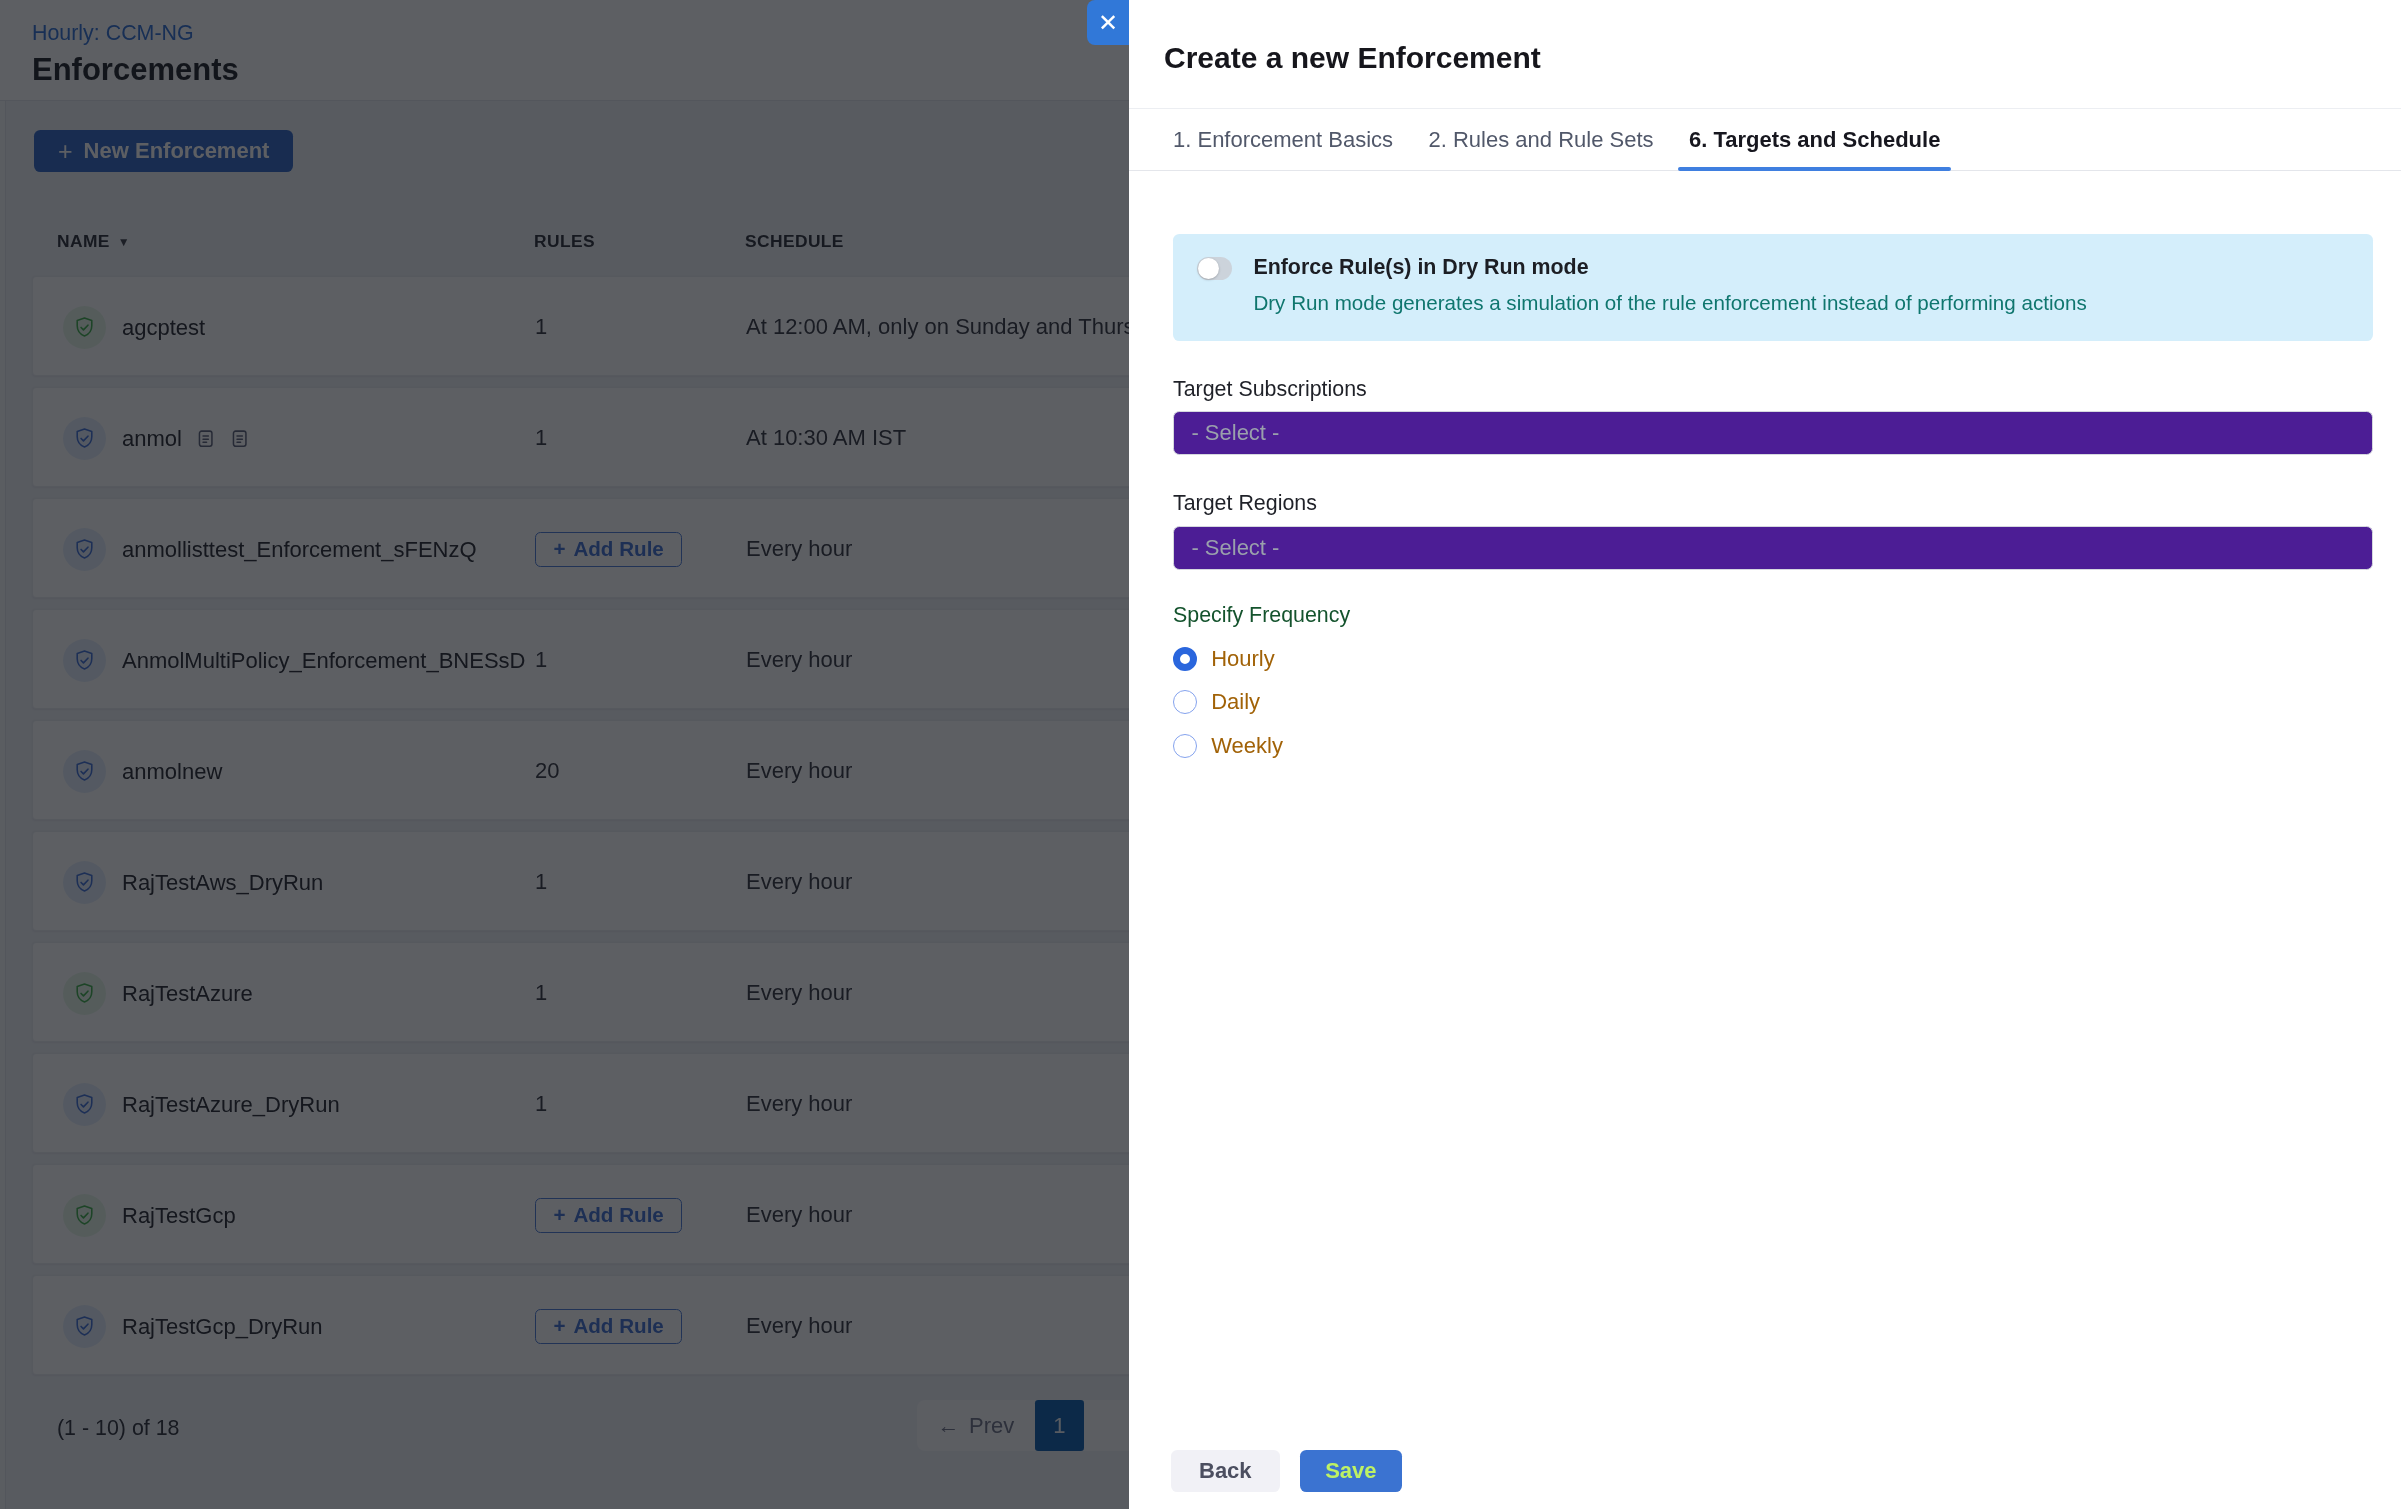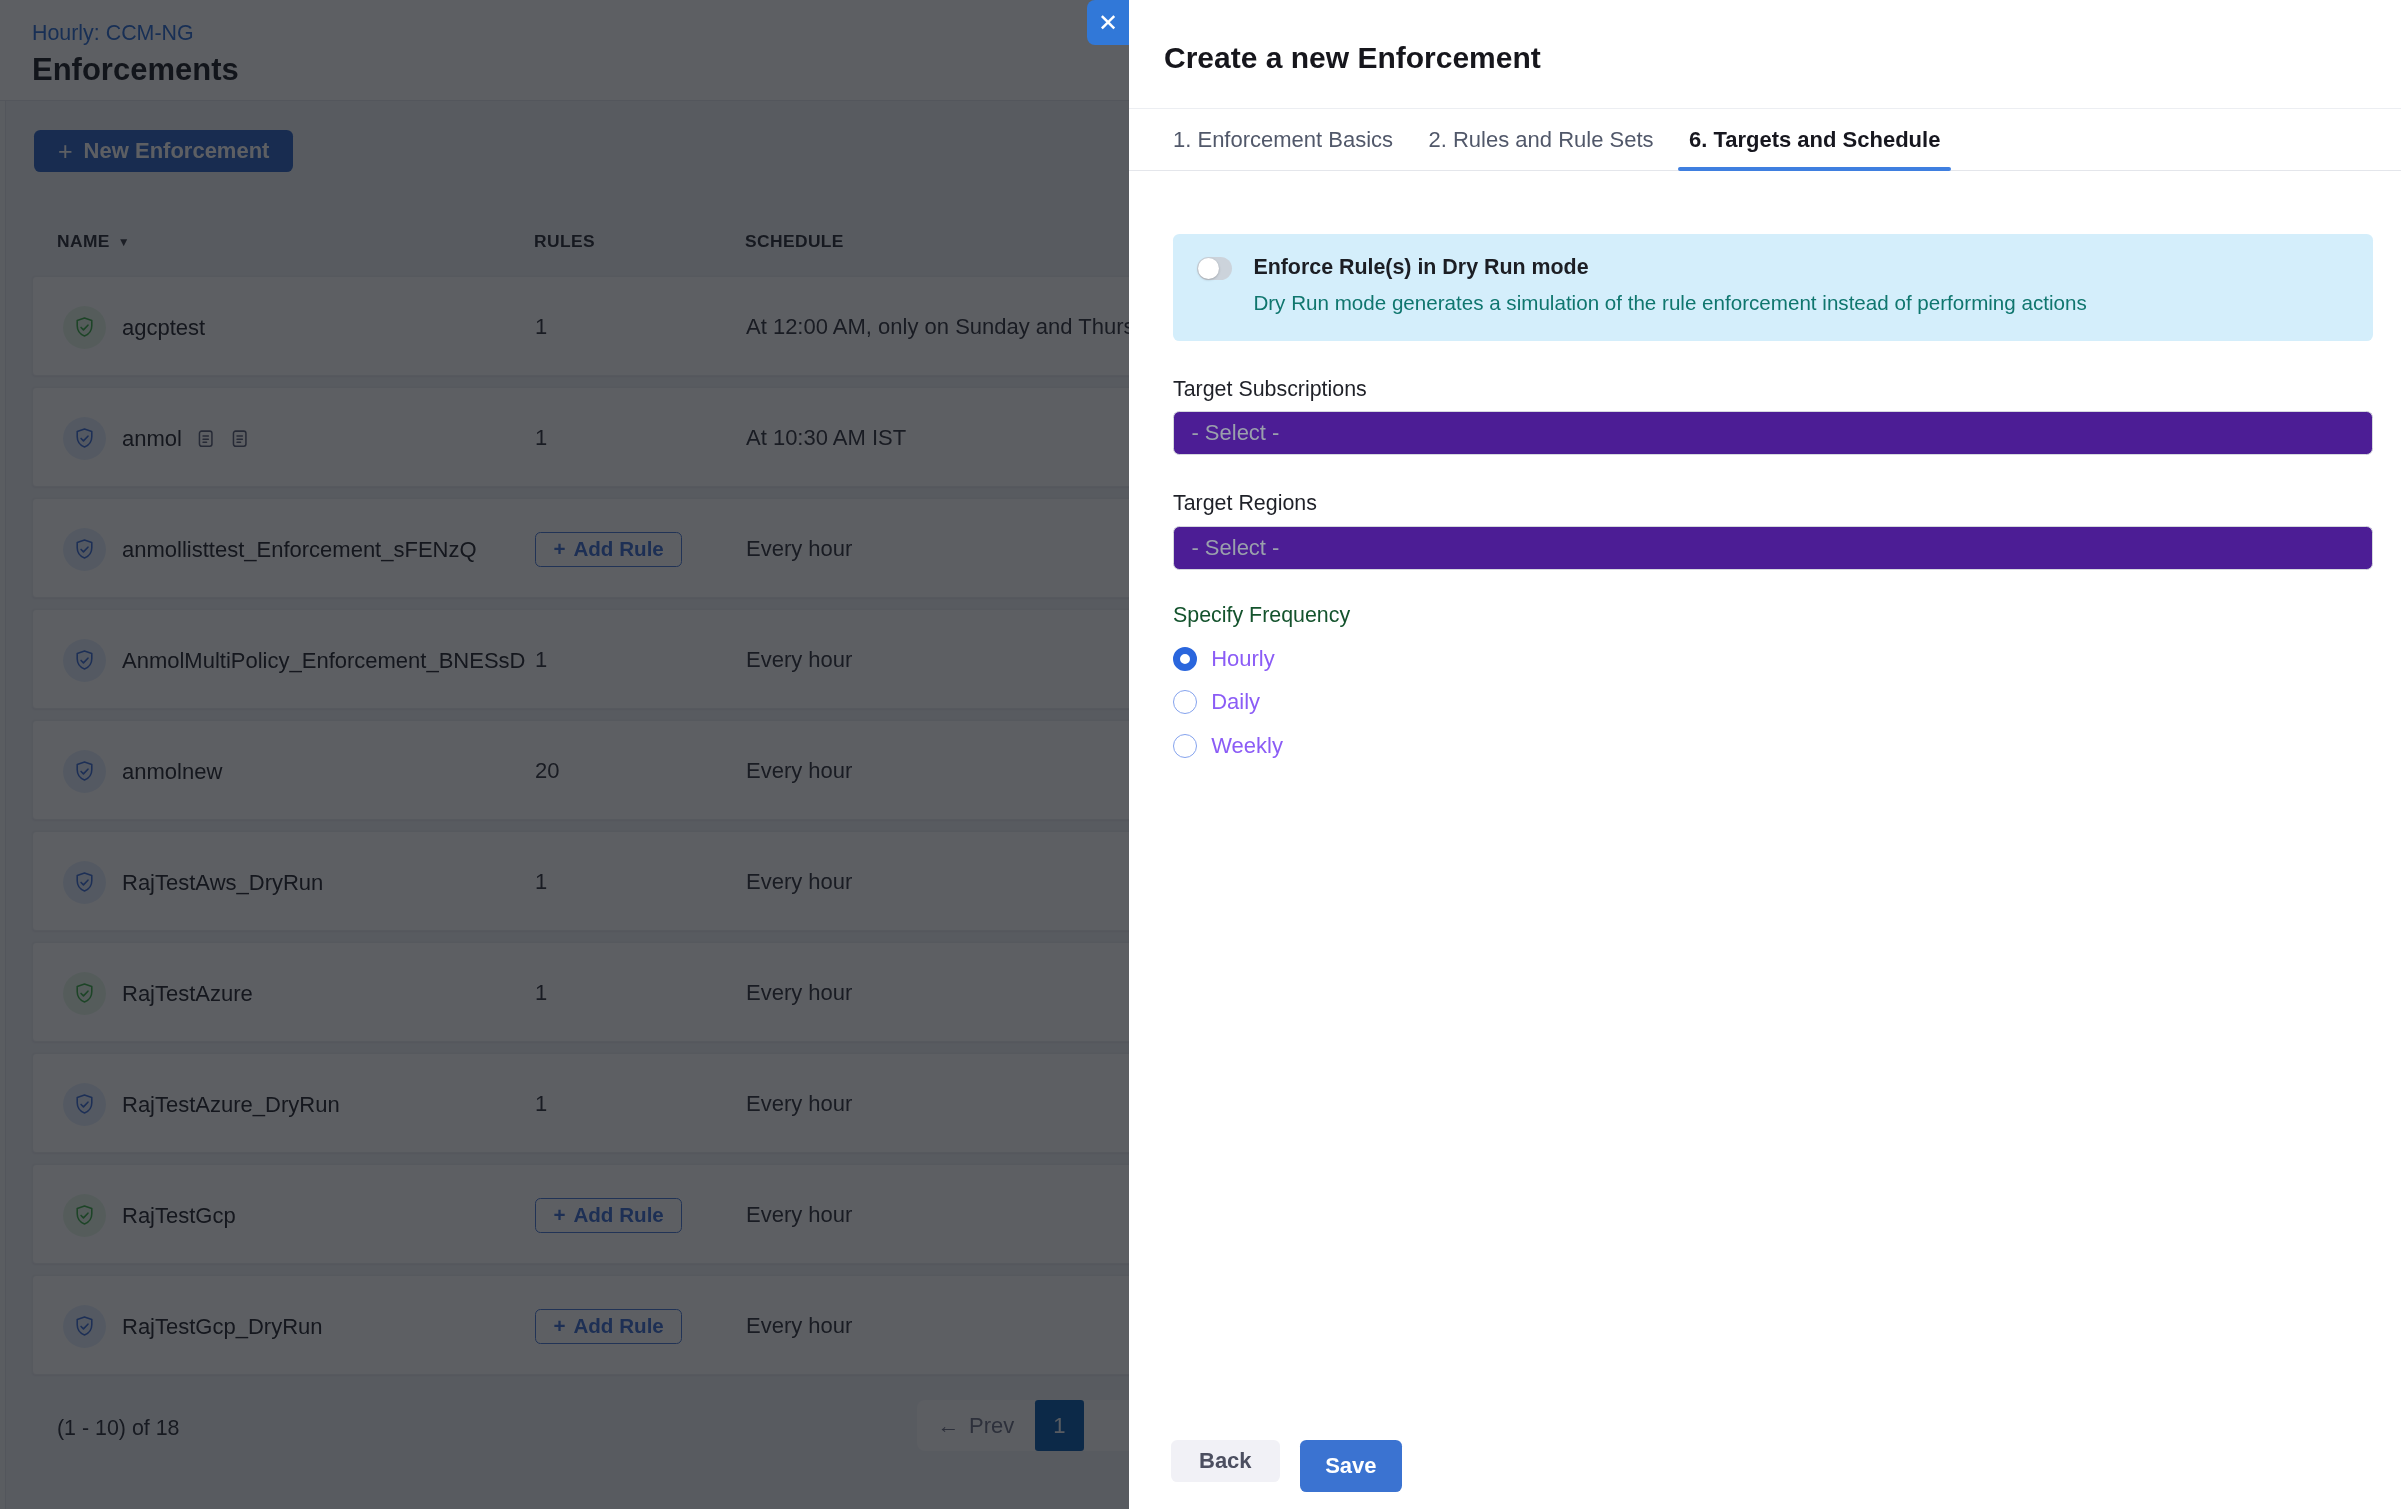--- a/index.html
+++ b/index.html
@@ -73,7 +73,7 @@
   .radio-row { display:flex; align-items:center; gap:14.2px; margin-top:19px; height:24.5px; cursor:pointer; }
   .radio { width:24px; height:24px; border-radius:50%; background:#fff; border:1.6px solid #85a3ee; flex:0 0 auto; }
   .radio.checked { border:7.1px solid #2a66dd; }
-  .radio-label { font-size:22px; color:#8b5cf6; }
+  .radio-label { font-size:22px; color:#a16207; }
 
   .drawer-footer { position:absolute; left:42px; bottom:17.4px; display:flex; gap:20.6px; }
   .back-btn { height:42px; padding:0 28px; border:none; border-radius:6.3px; background:#f1f1f6; color:#4c4f60; font-size:22px; font-weight:600; cursor:pointer; font-family:inherit; }

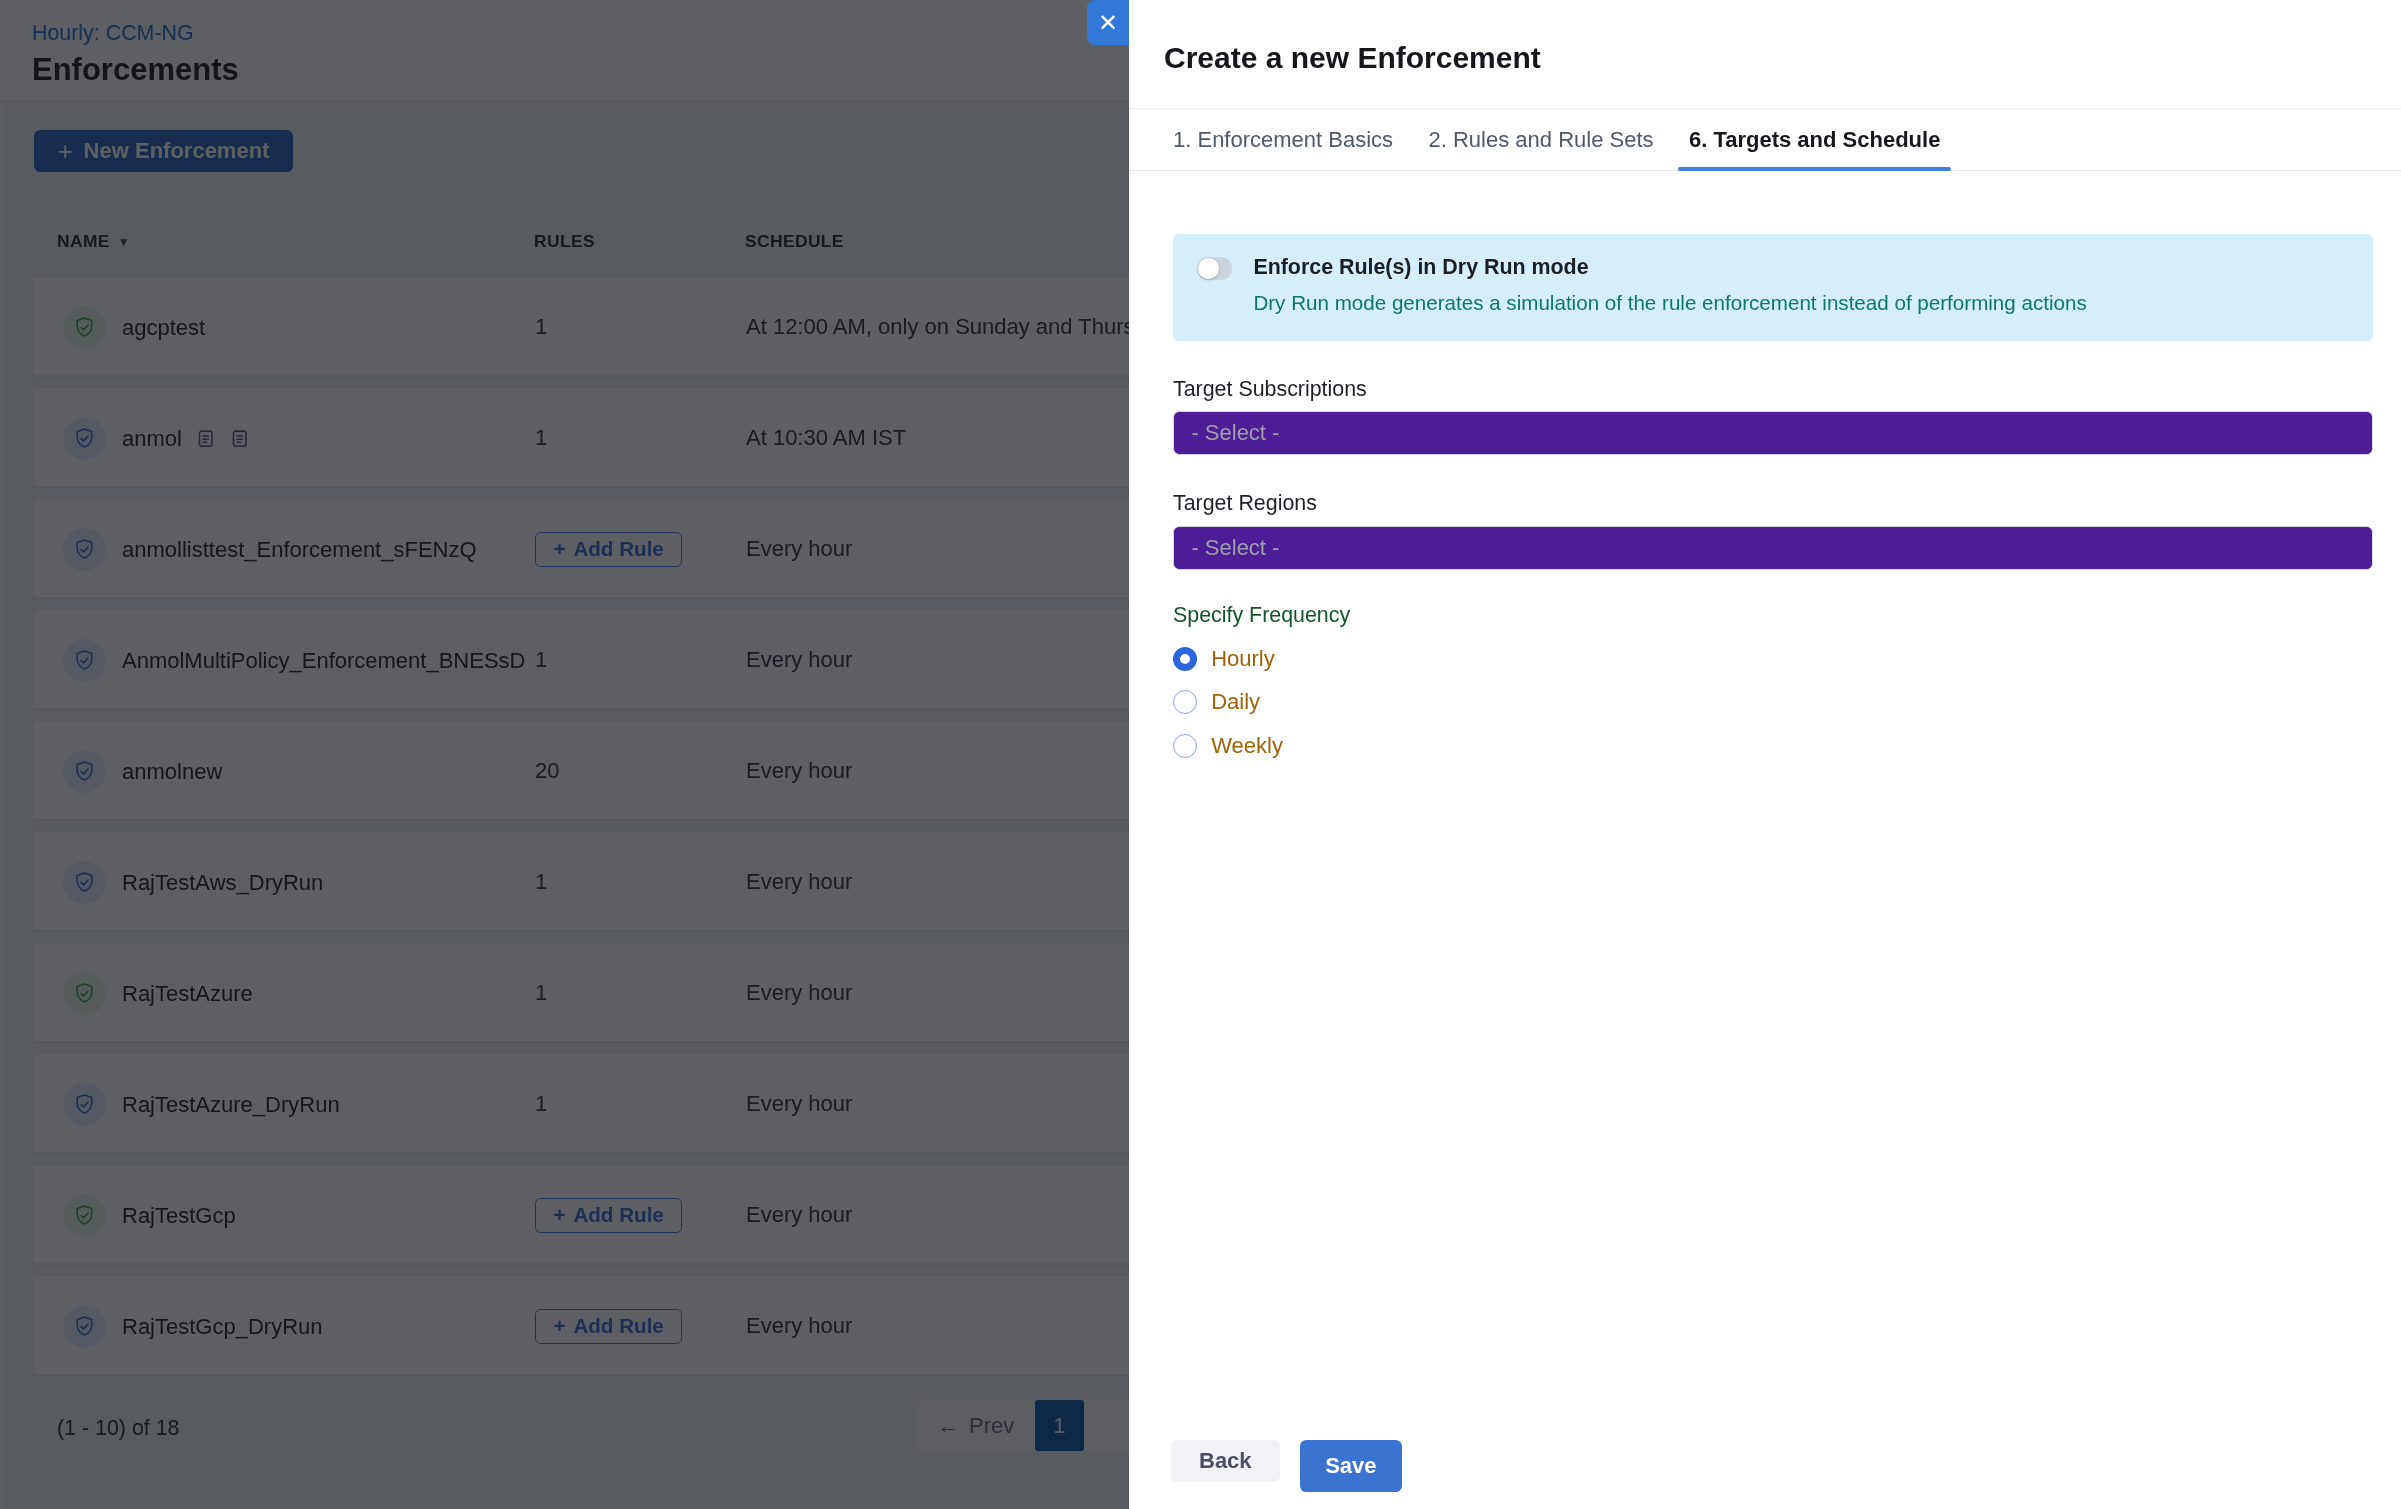--- a/index.html
+++ b/index.html
@@ -77,7 +77,7 @@
 
   .drawer-footer { position:absolute; left:42px; bottom:17.4px; display:flex; gap:20.6px; }
   .back-btn { height:42px; padding:0 28px; border:none; border-radius:6.3px; background:#f1f1f6; color:#4c4f60; font-size:22px; font-weight:600; cursor:pointer; font-family:inherit; }
-  .save-btn { height:52px; padding:0 25px; border:none; border-radius:6.3px; background:#3b73d1; color:#ffffff; font-size:22px; font-weight:700; cursor:pointer; font-family:inherit; }
+  .save-btn { height:42px; padding:0 25px; border:none; border-radius:6.3px; background:#3b73d1; color:#bef264; font-size:22px; font-weight:700; cursor:pointer; font-family:inherit; }
 </style>
 </head>
 <body>

